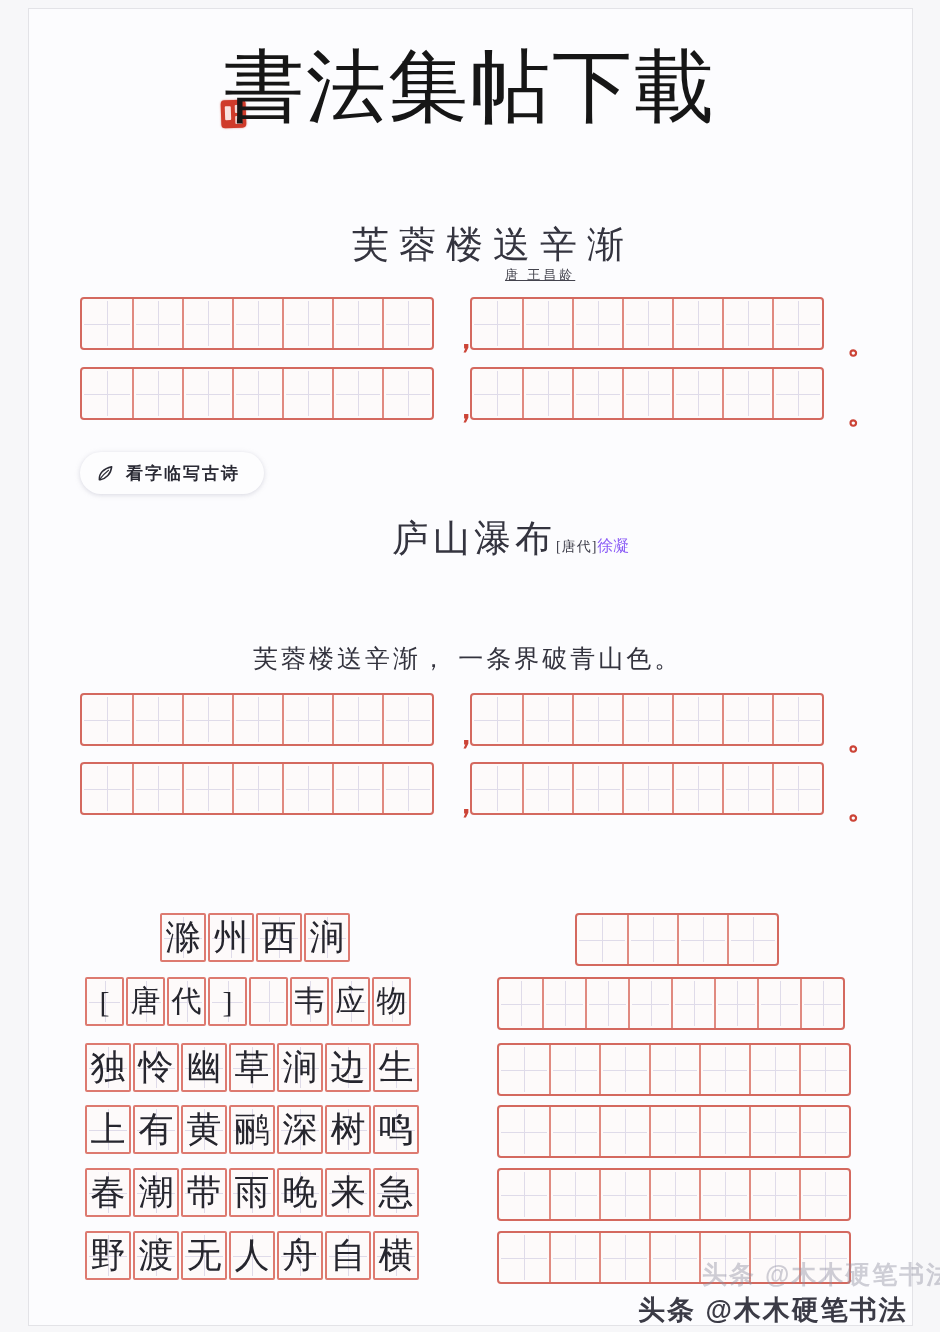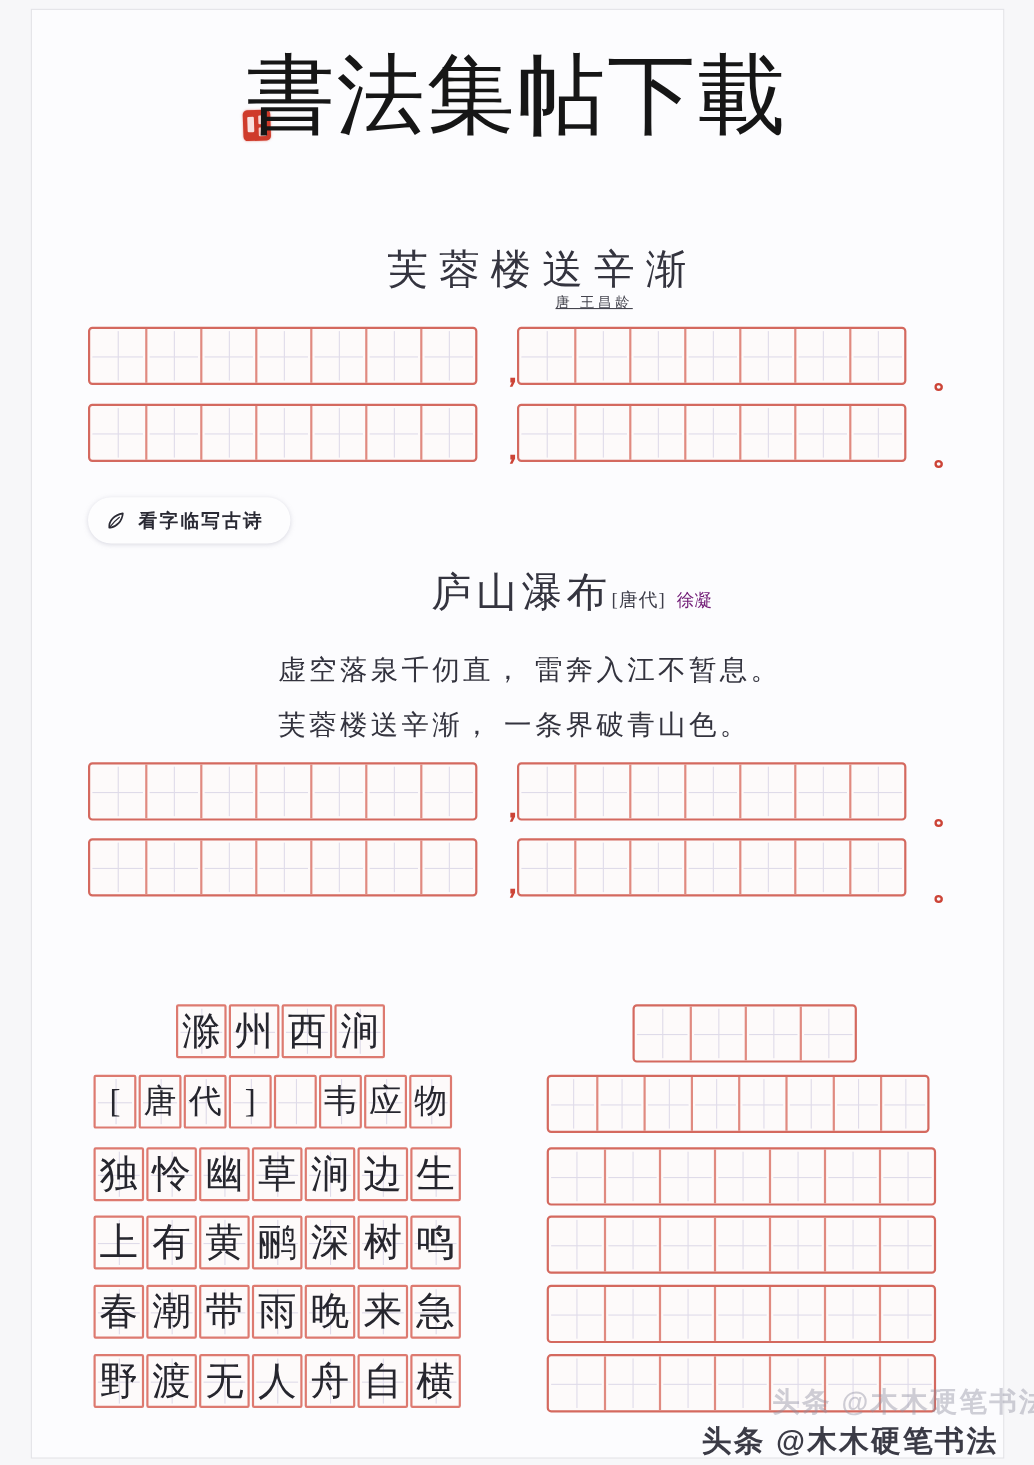--- a/index.html
+++ b/index.html
@@ -48,7 +48,7 @@
   
   .poem-title { position:absolute; color:#34343f; white-space:nowrap; }
   .pt-big { font-size:37px; letter-spacing:10px; }
-  .pt-era { font-size:17px; letter-spacing:1px; color:#3c3c48;margin-top:20px; }
+  .pt-era { font-size:14px; letter-spacing:1px; color:#3c3c48;margin-top:20px; }
   .pt-small-author { font-size:16px; color:#701a75; margin-left:10px; }
   .poem-author { position:absolute; font-size:13px; color:#44444e; letter-spacing:3px;text-decoration:underline; }
   .hand-line {

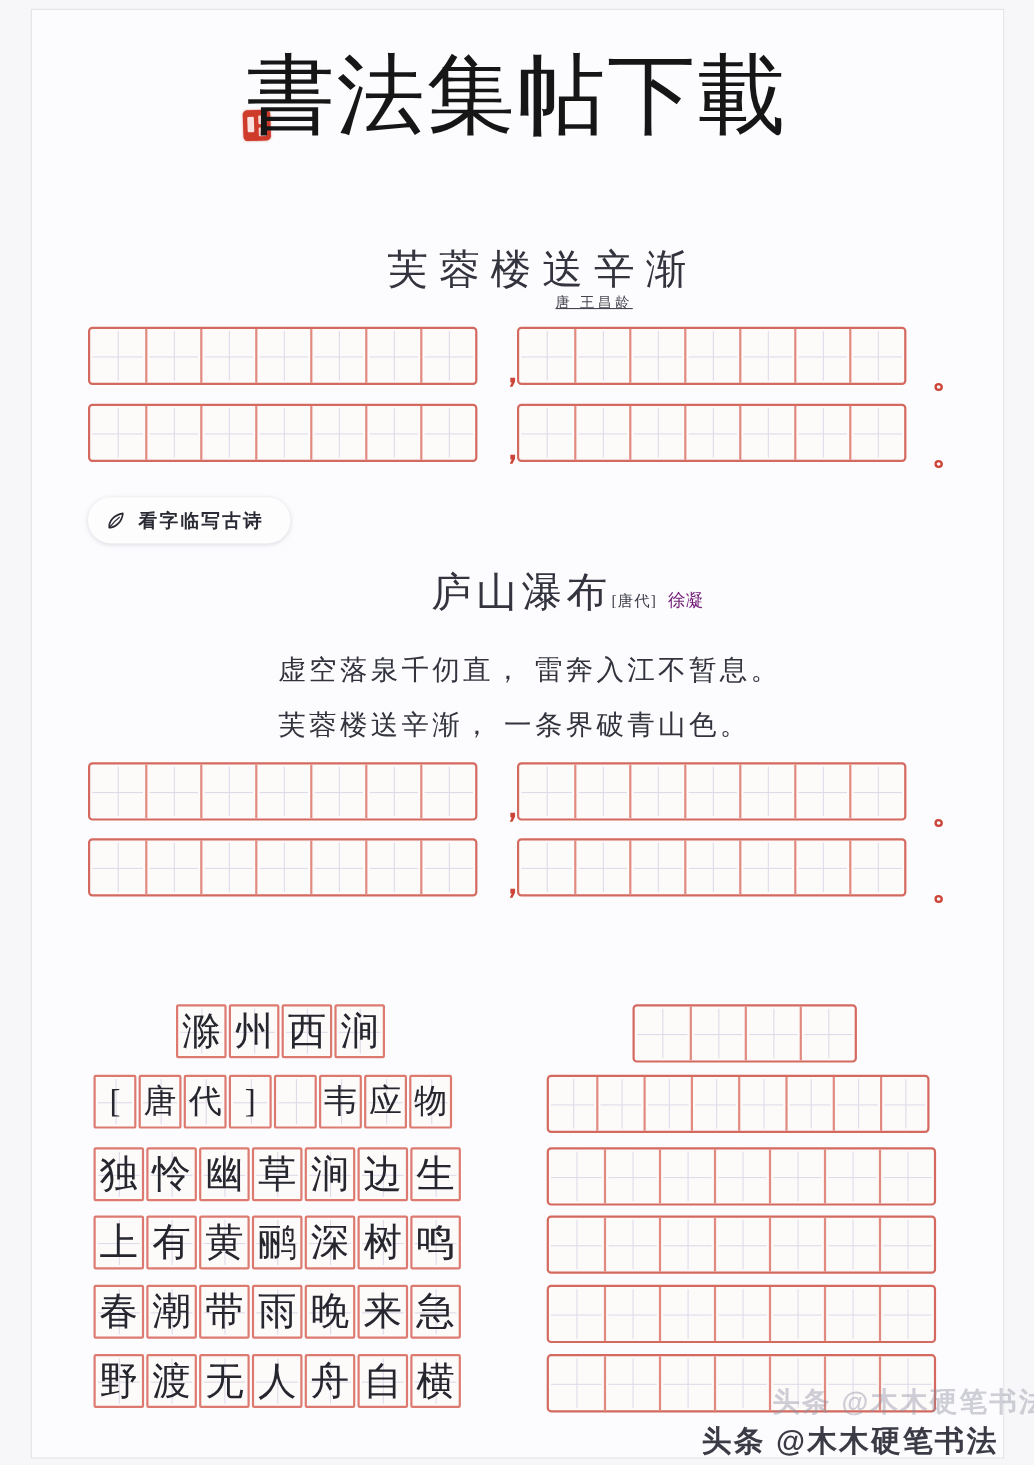--- a/index.html
+++ b/index.html
@@ -49,7 +49,7 @@
   .poem-title { position:absolute; color:#34343f; white-space:nowrap; }
   .pt-big { font-size:37px; letter-spacing:10px; }
   .pt-era { font-size:14px; letter-spacing:1px; color:#3c3c48;margin-top:20px; }
-  .pt-small-author { font-size:16px; color:#701a75; margin-left:10px; }
+  .pt-small-author { font-size:16px; color:#8b5cf6; margin-left:0; }
   .poem-author { position:absolute; font-size:13px; color:#44444e; letter-spacing:3px;text-decoration:underline; }
   .hand-line {
     position:absolute; font-size:25px; letter-spacing:3px; color:#33333e;

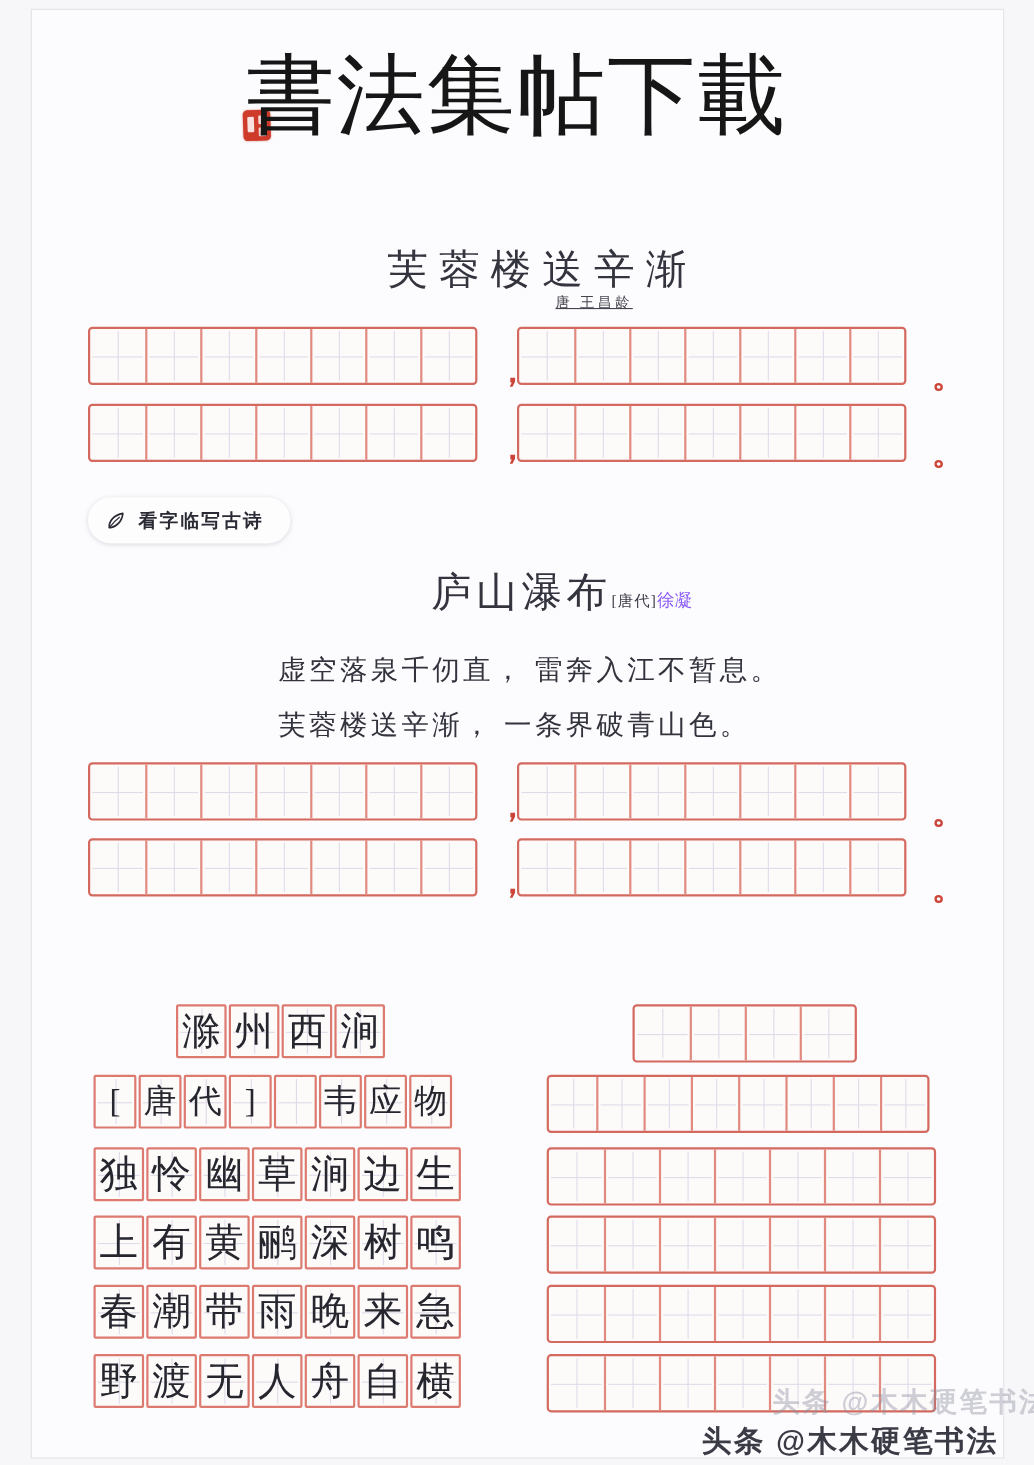--- a/index.html
+++ b/index.html
@@ -226,7 +226,6 @@
     <span class="pt-big" style="letter-spacing:4px">庐山瀑布</span><span class="pt-era">[唐代]</span><span class="pt-small-author">徐凝</span>
   </div>
 
-  <div class="hand-line" style="left:253px;top:592px">虚空落泉千仞直， 雷奔入江不暂息。</div>
   <div class="hand-line" style="left:253px;top:642px">芙蓉楼送辛渐， 一条界破青山色。</div>
 
   <div class="cgroup cells-7" style="left:80px;top:693px">

